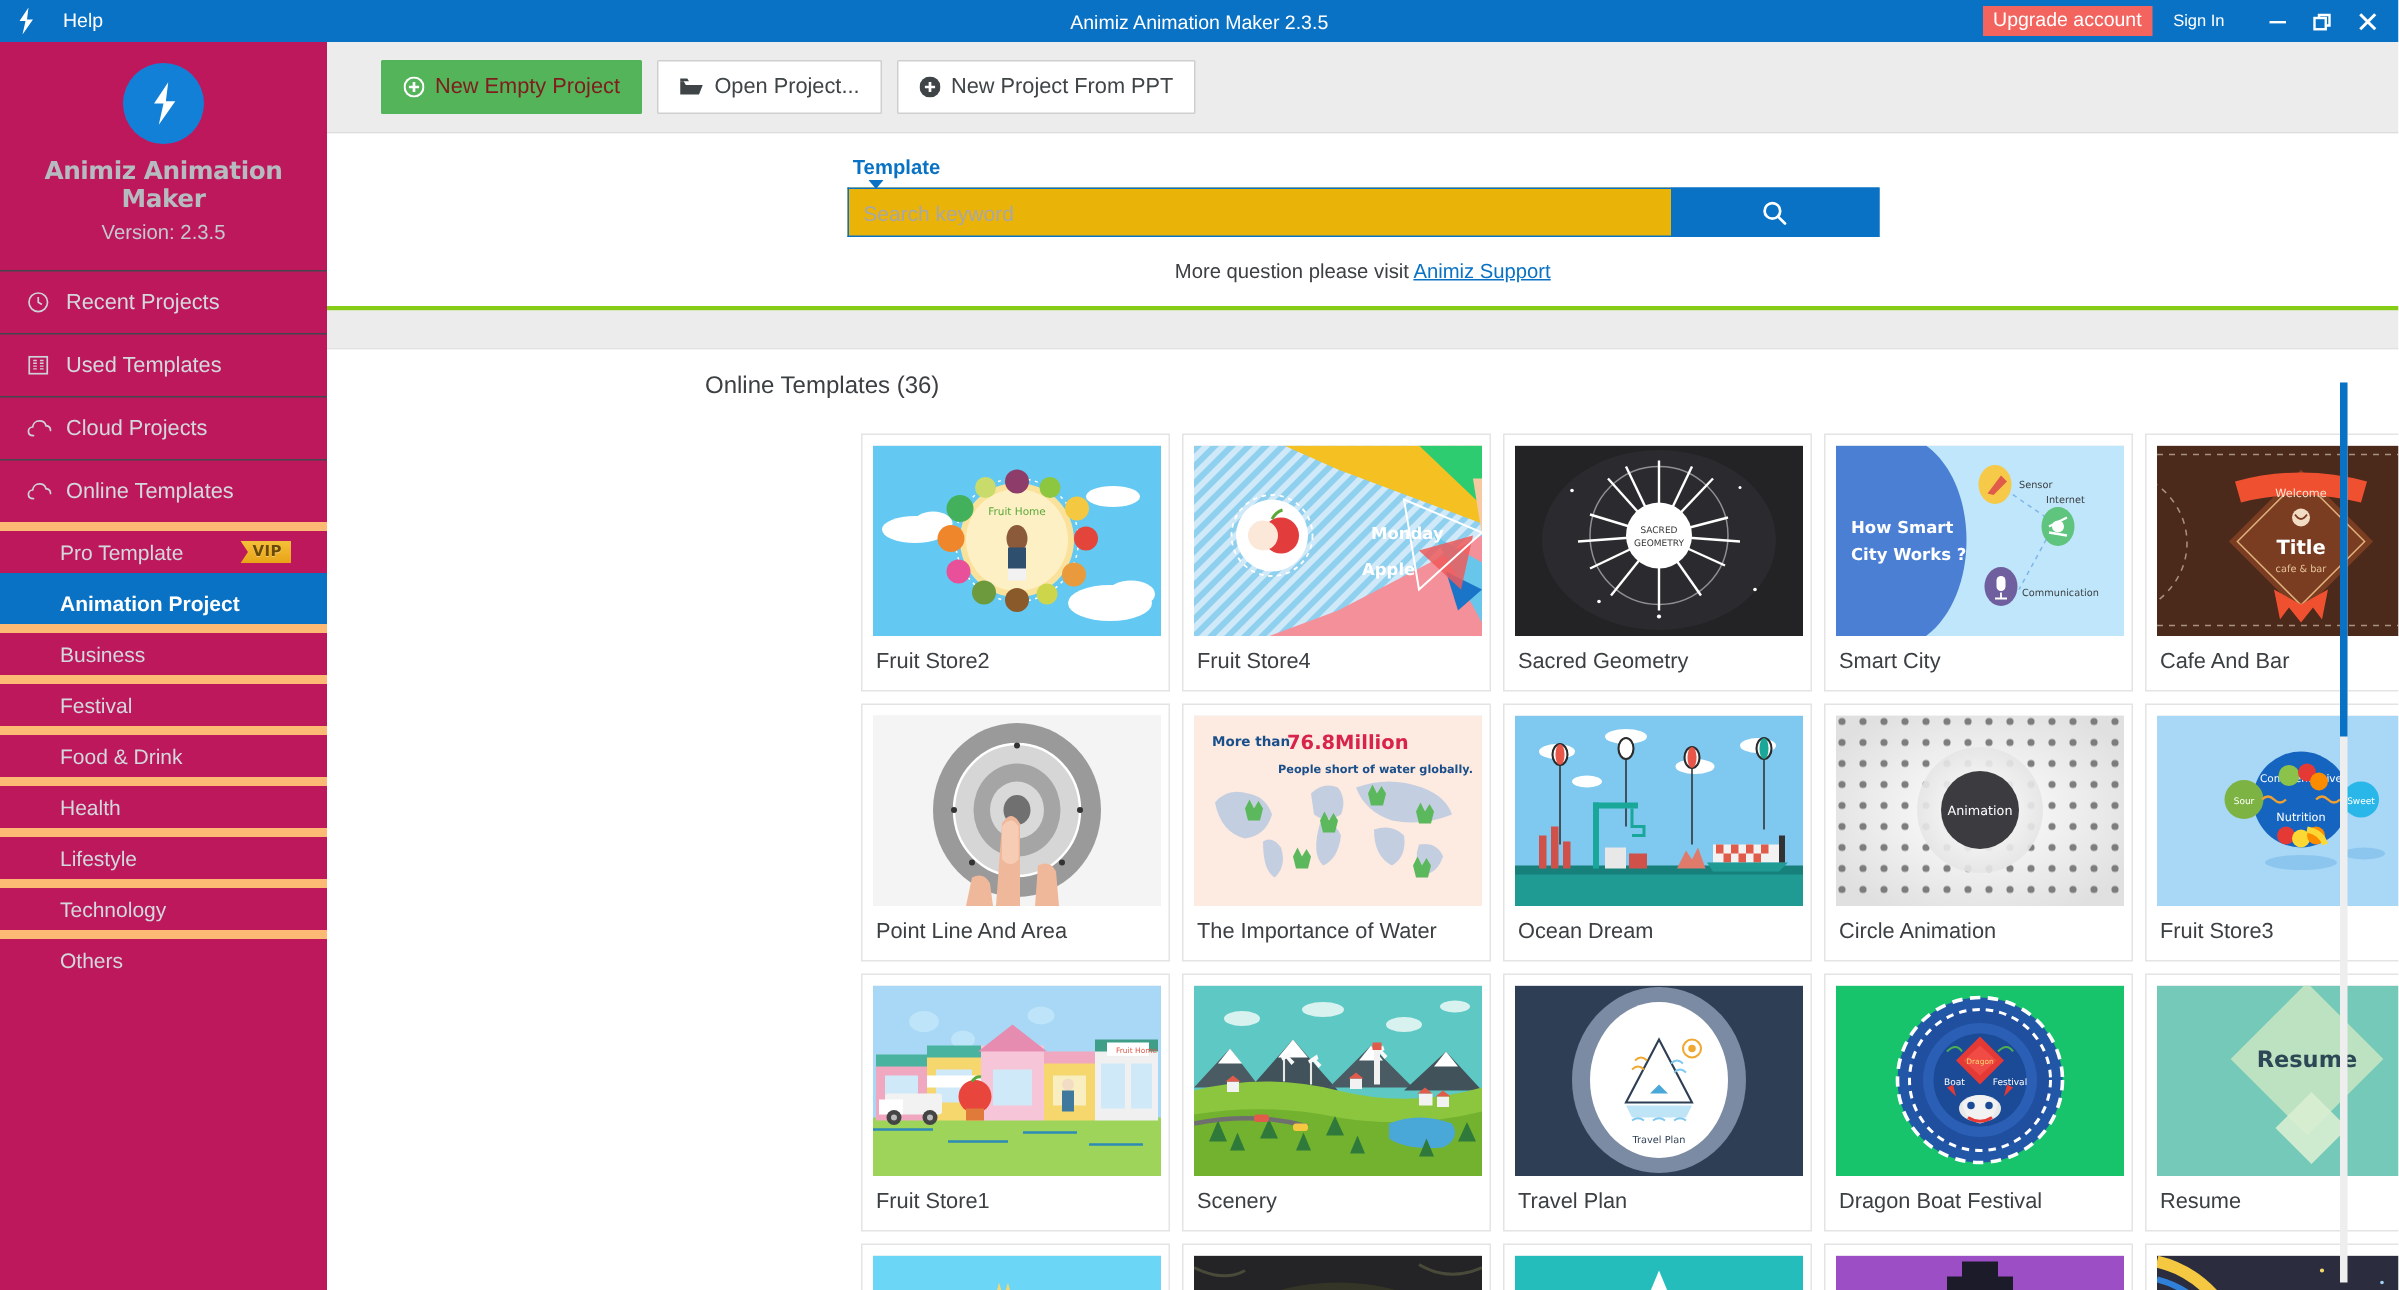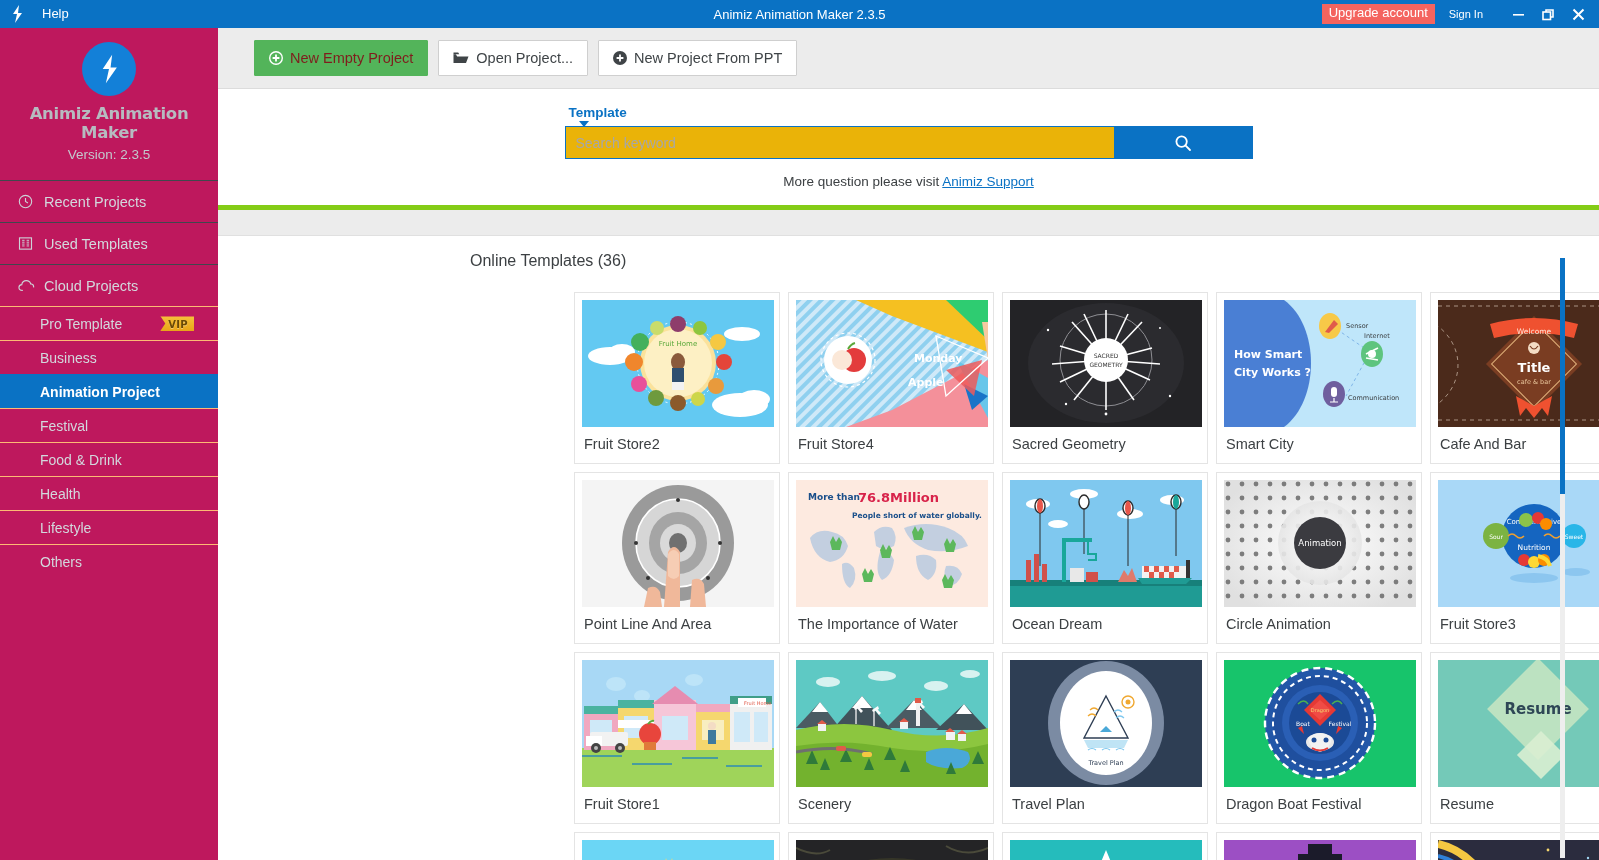--- a/index.html
+++ b/index.html
@@ -117,7 +117,7 @@
   .searchzone {
     background: #ffffff; flex: 0 0 auto;
     padding: 14px 0 16px; text-align: center;
-    border-bottom: 5px solid #84cc16;
+    border-bottom: 3px solid #84cc16;
   }
   .tmpl-tab-wrap { width: 688px; margin: 0 auto; text-align: left; position: relative; }
   .tmpl-tab {

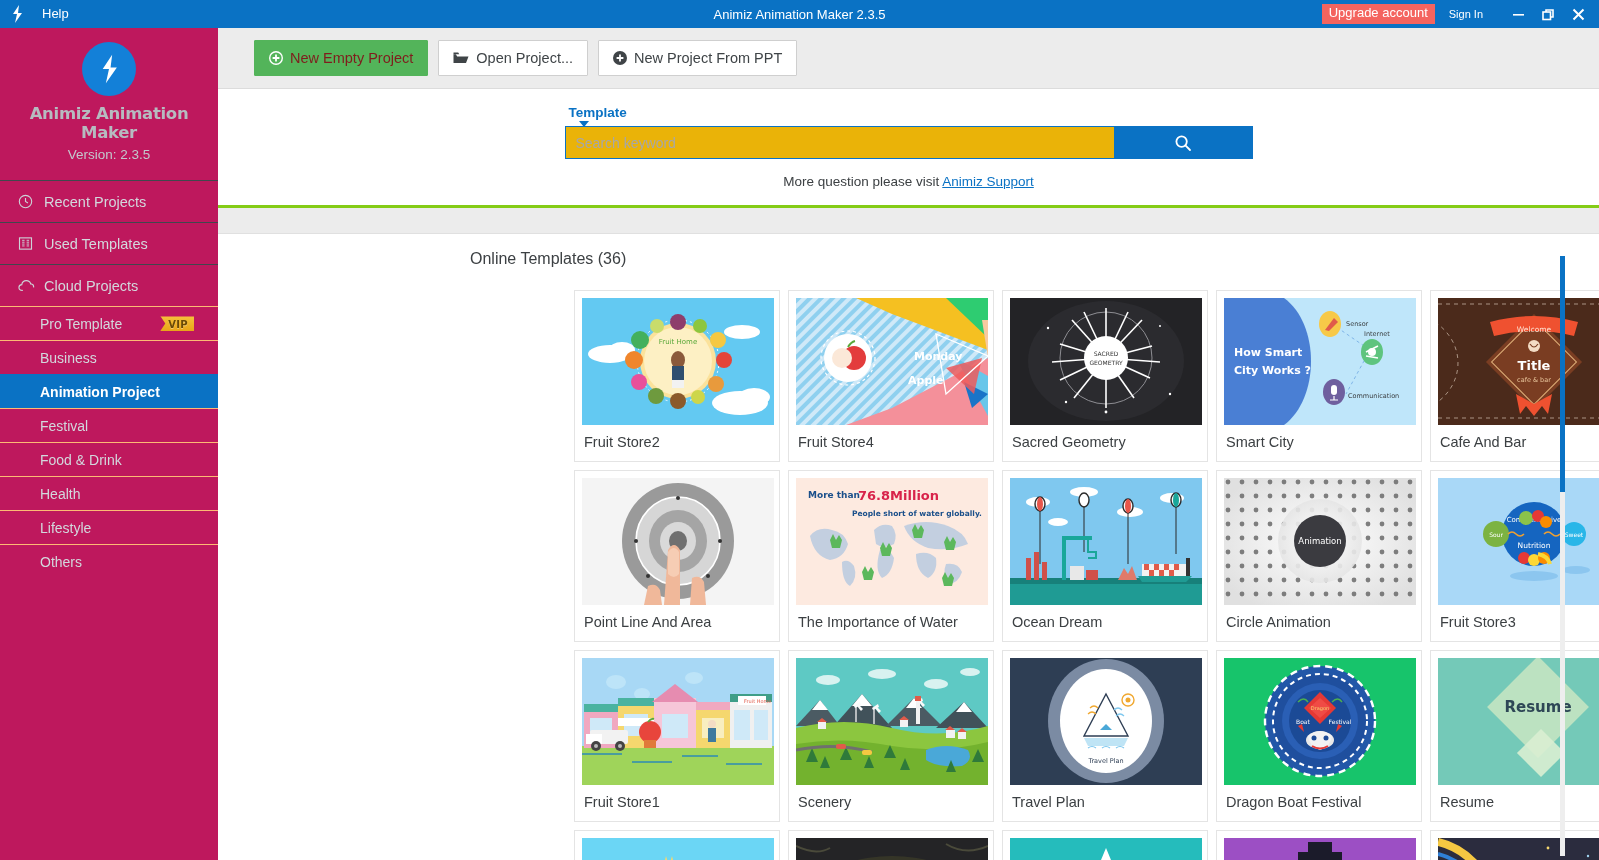--- a/index.html
+++ b/index.html
@@ -252,6 +252,15 @@
               </svg>
           </span>
           <span>Cloud Projects</span>
+        </div>
+        <div class="nav-item">
+          <span class="nicon">
+            <svg width="17" height="15" viewBox="0 0 18 14">
+                <path d="M4.6 12.2 C2.3 12.2 1 10.8 1 9.1 C1 7.5 2.3 6.2 4 6.1 C4.3 3.6 6.3 1.8 8.8 1.8 C11 1.8 12.9 3.2 13.4 5.2" fill="none" stroke="currentColor" stroke-width="1.2" stroke-linecap="round"></path>
+                <path d="M13.4 5.2 C15.2 5.4 16.6 6.7 16.6 8.5" fill="none" stroke="currentColor" stroke-width="1.2" stroke-linecap="round"></path>
+              </svg>
+          </span>
+          <span>Online Templates</span>
         </div>
 
         <div class="subnav-item">

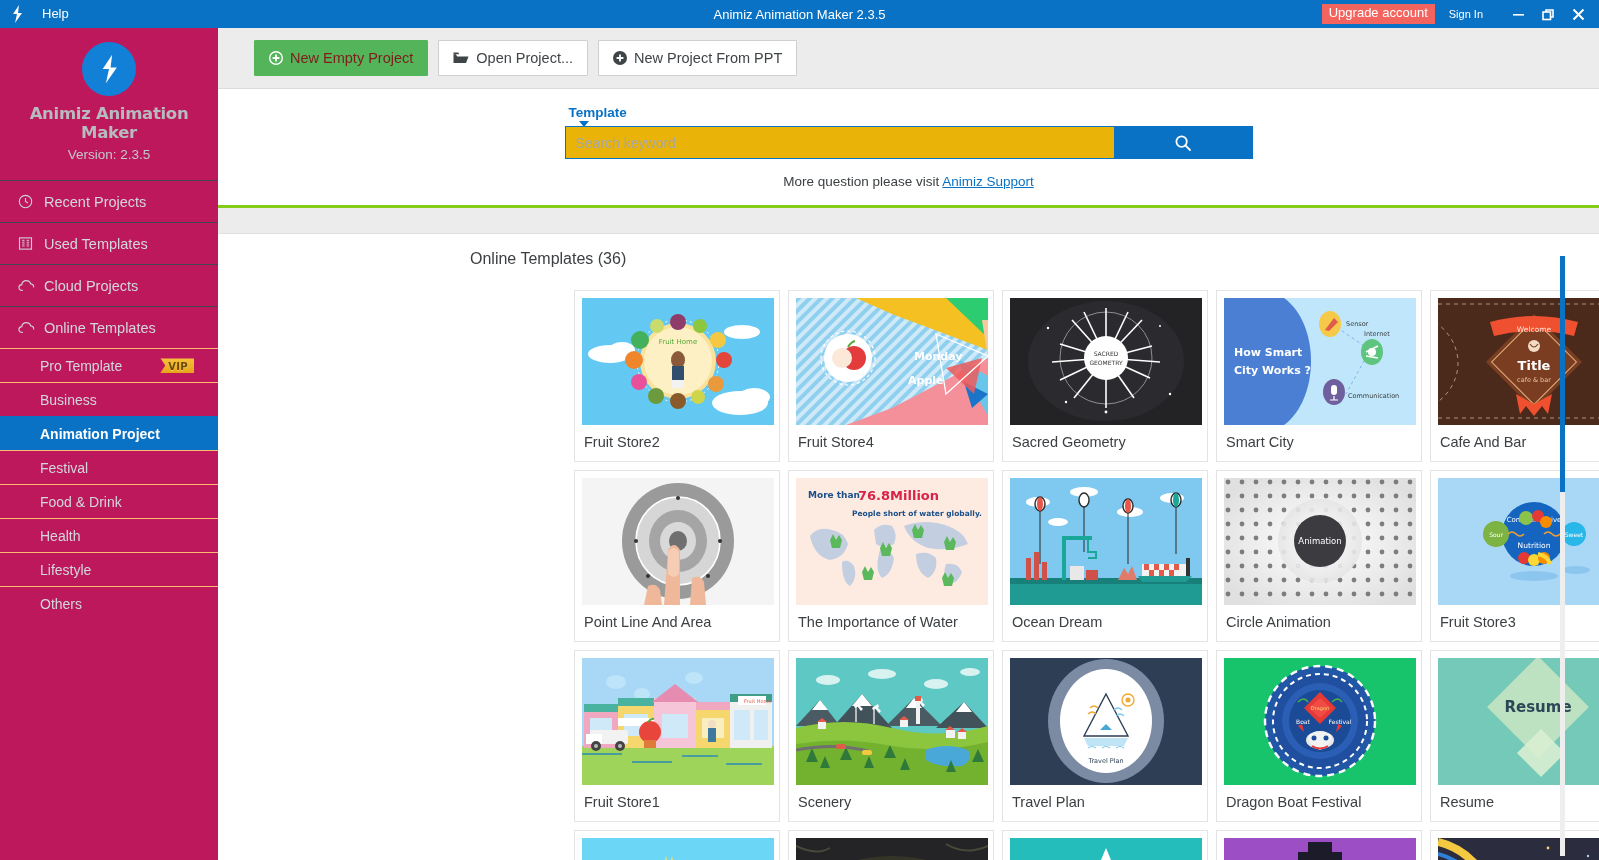--- a/index.html
+++ b/index.html
@@ -79,7 +79,7 @@
   .subnav-item {
     height: 34px; display: flex; align-items: center;
     padding-left: 40px; font-size: 14px; color: #d3d8dd;
-    border-top: 1px solid #fdba74;
+    border-top: 6px solid #fdba74;
     cursor: pointer; position: relative;
   }
   .subnav-item.active {

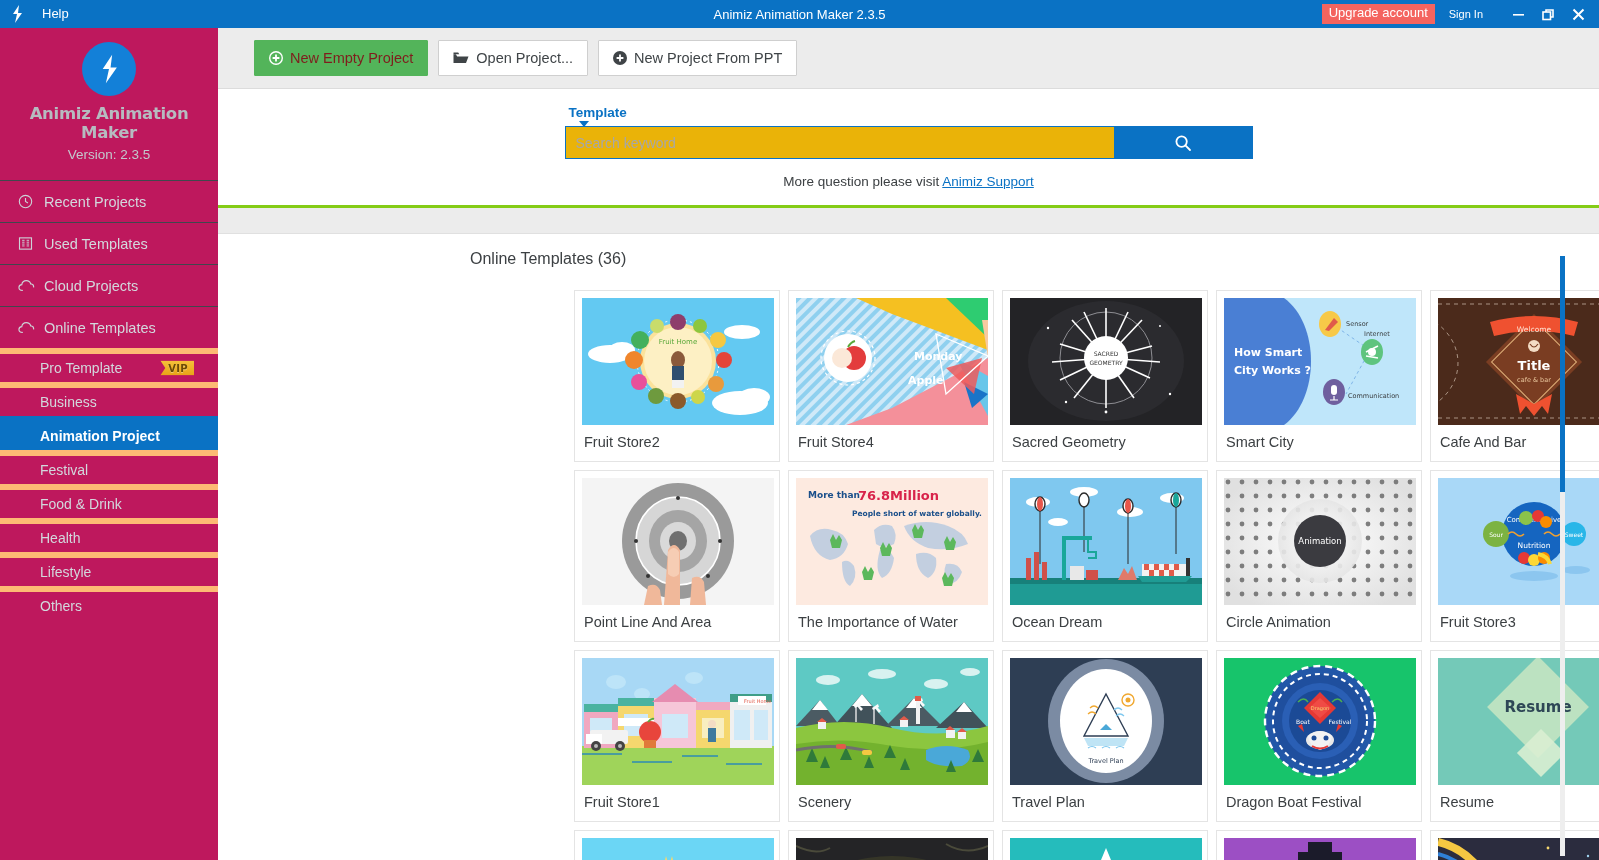--- a/index.html
+++ b/index.html
@@ -267,11 +267,11 @@
           <span>Pro Template</span>
           <span class="vip-badge">VIP</span>
         </div>
+        <div class="subnav-item active">
+          <span>Animation Project</span>
+        </div>
         <div class="subnav-item">
           <span>Business</span>
-        </div>
-        <div class="subnav-item active">
-          <span>Animation Project</span>
         </div>
         <div class="subnav-item">
           <span>Festival</span>

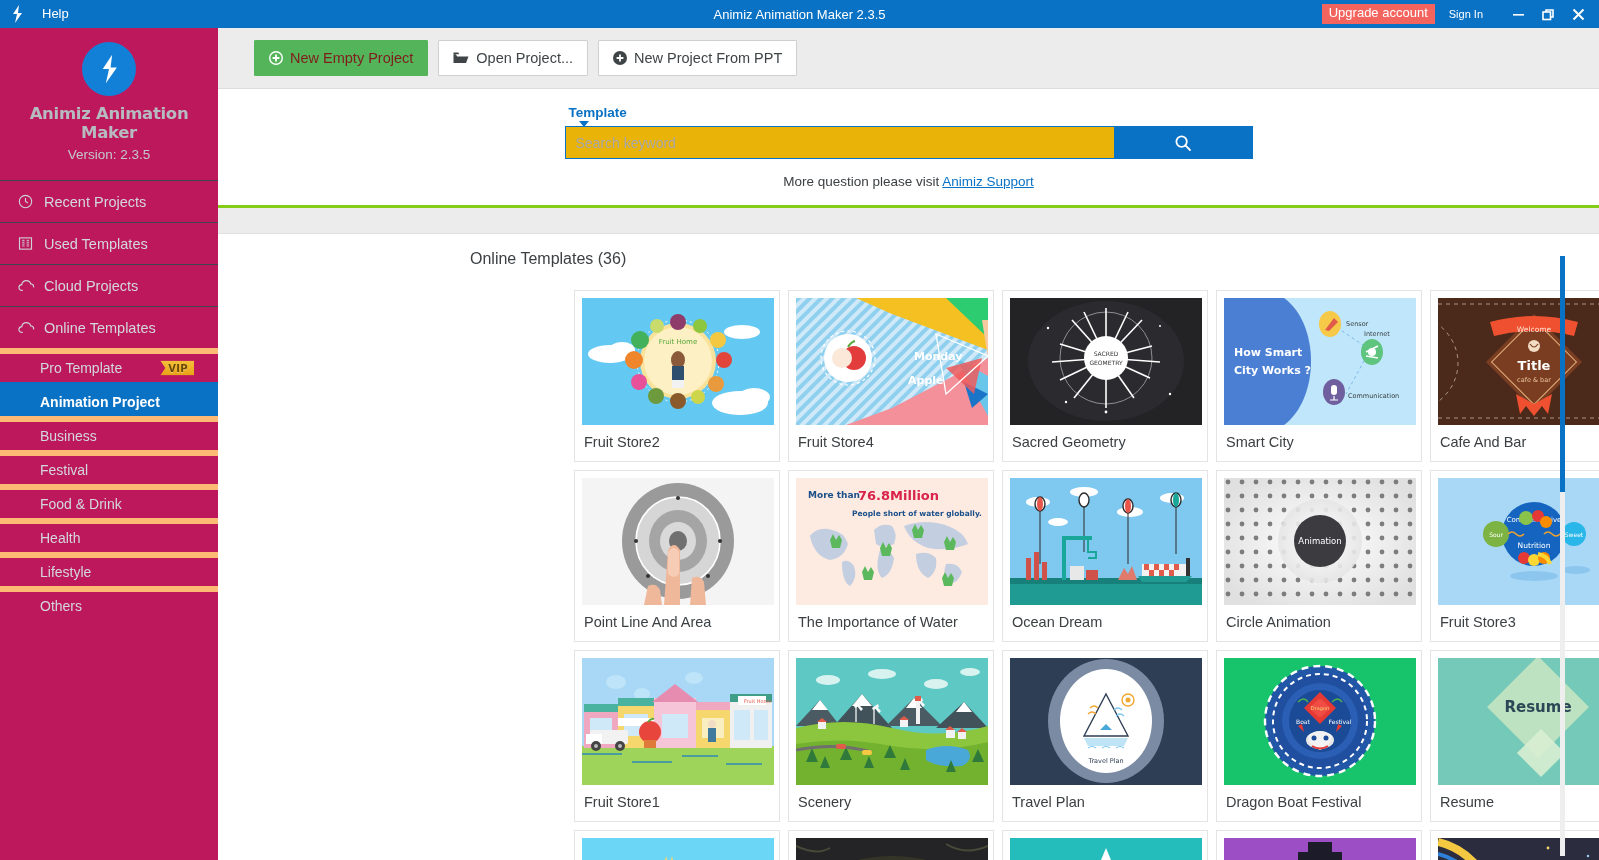--- a/index.html
+++ b/index.html
@@ -284,6 +284,9 @@
         </div>
         <div class="subnav-item">
           <span>Lifestyle</span>
+        </div>
+        <div class="subnav-item">
+          <span>Technology</span>
         </div>
         <div class="subnav-item">
           <span>Others</span>

